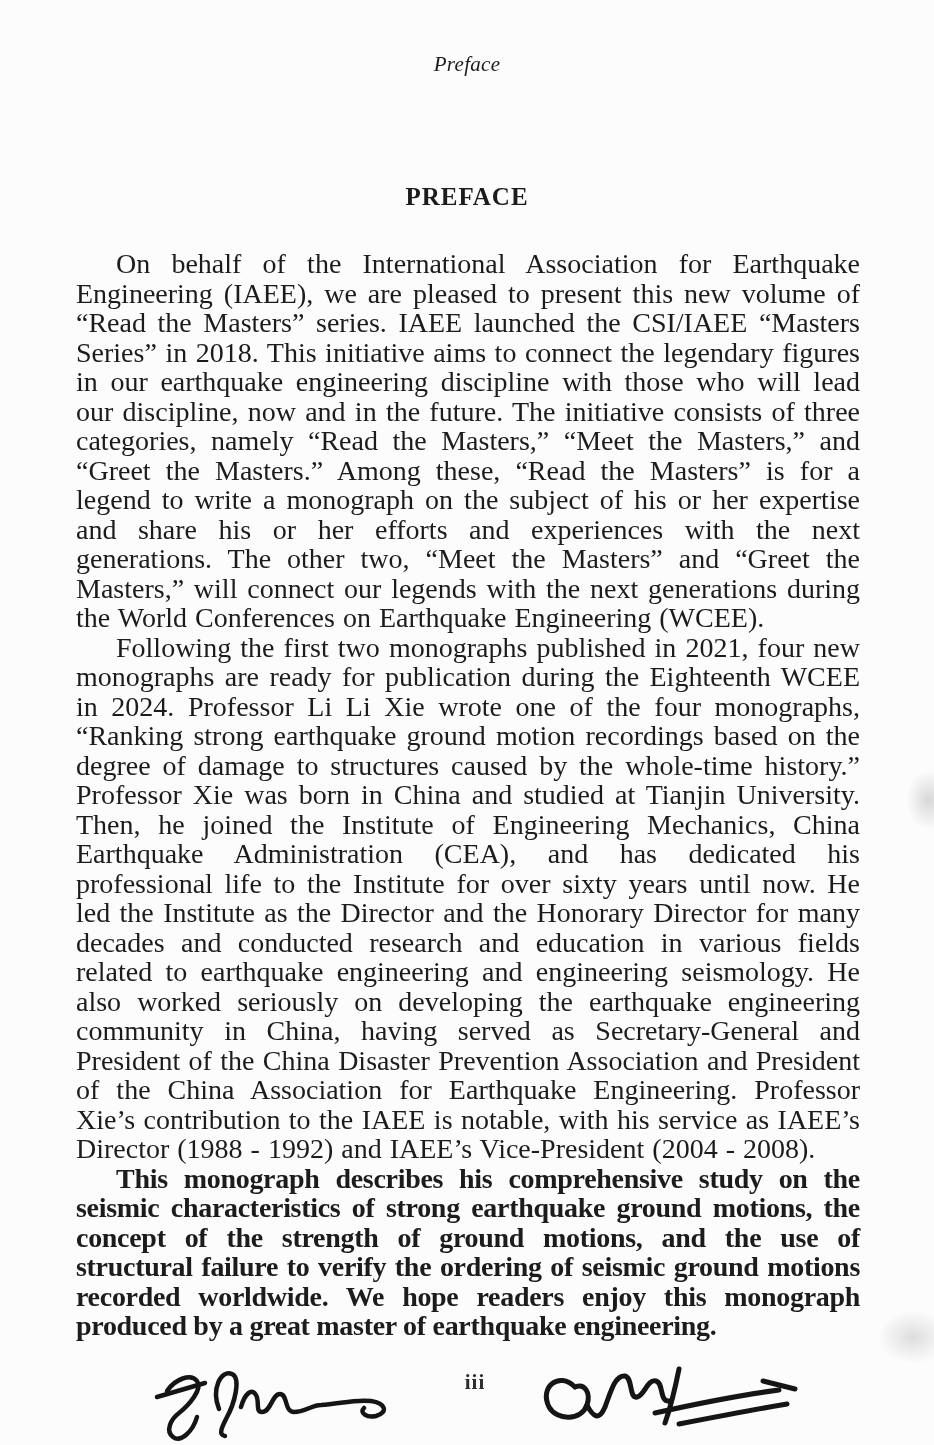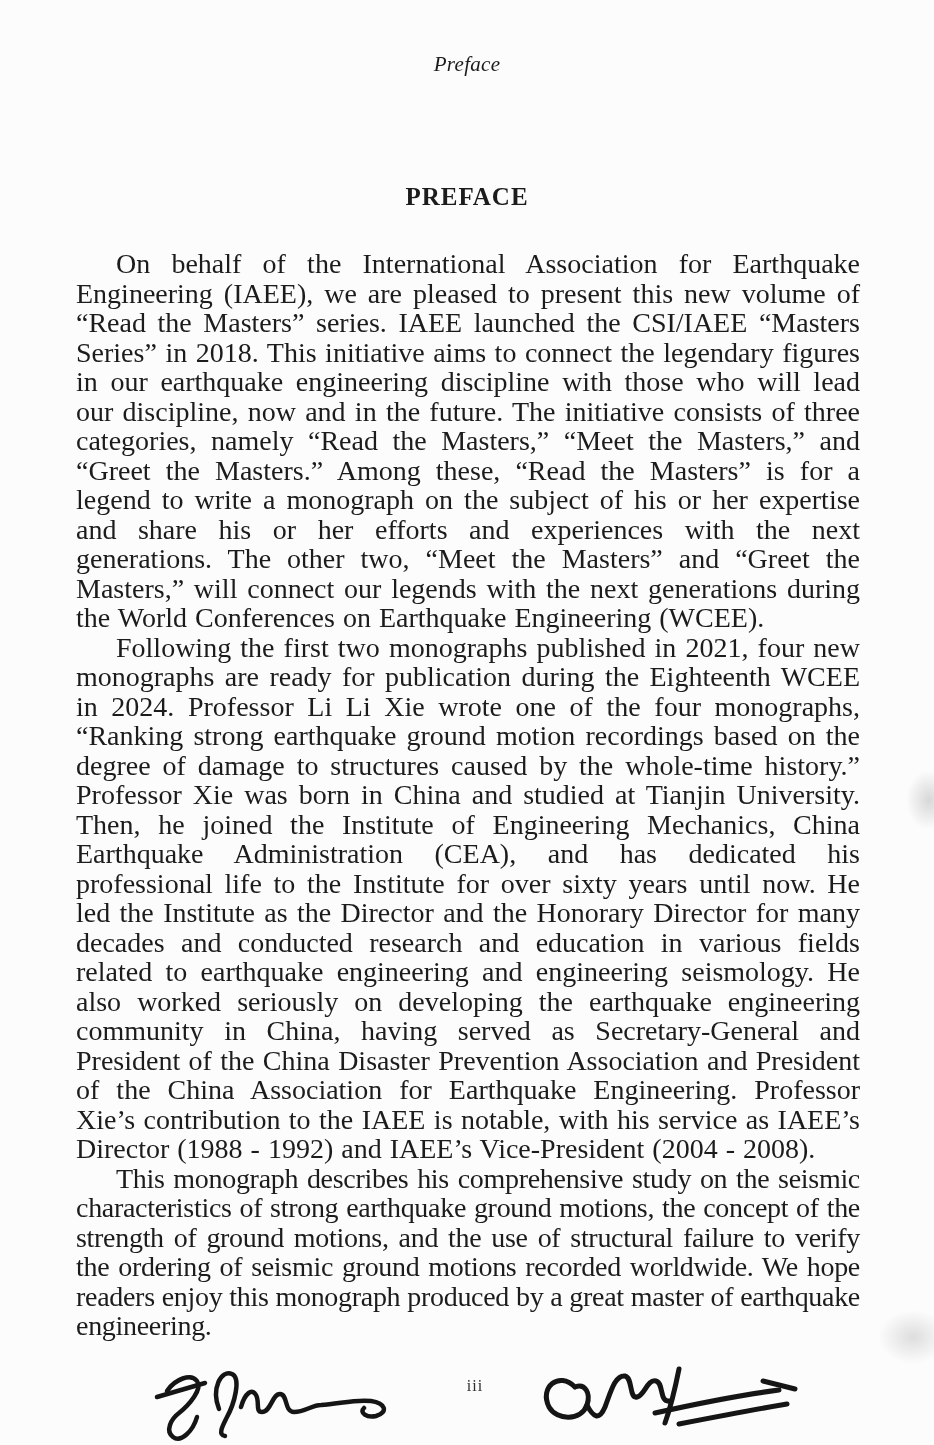--- a/index.html
+++ b/index.html
@@ -60,6 +60,7 @@
   .body-text p.condensed{
     letter-spacing:-0.3px;
     word-spacing:0;
+    font-weight:bold;
   }
   .sig-row{
     margin:20px 74px 0 76px;

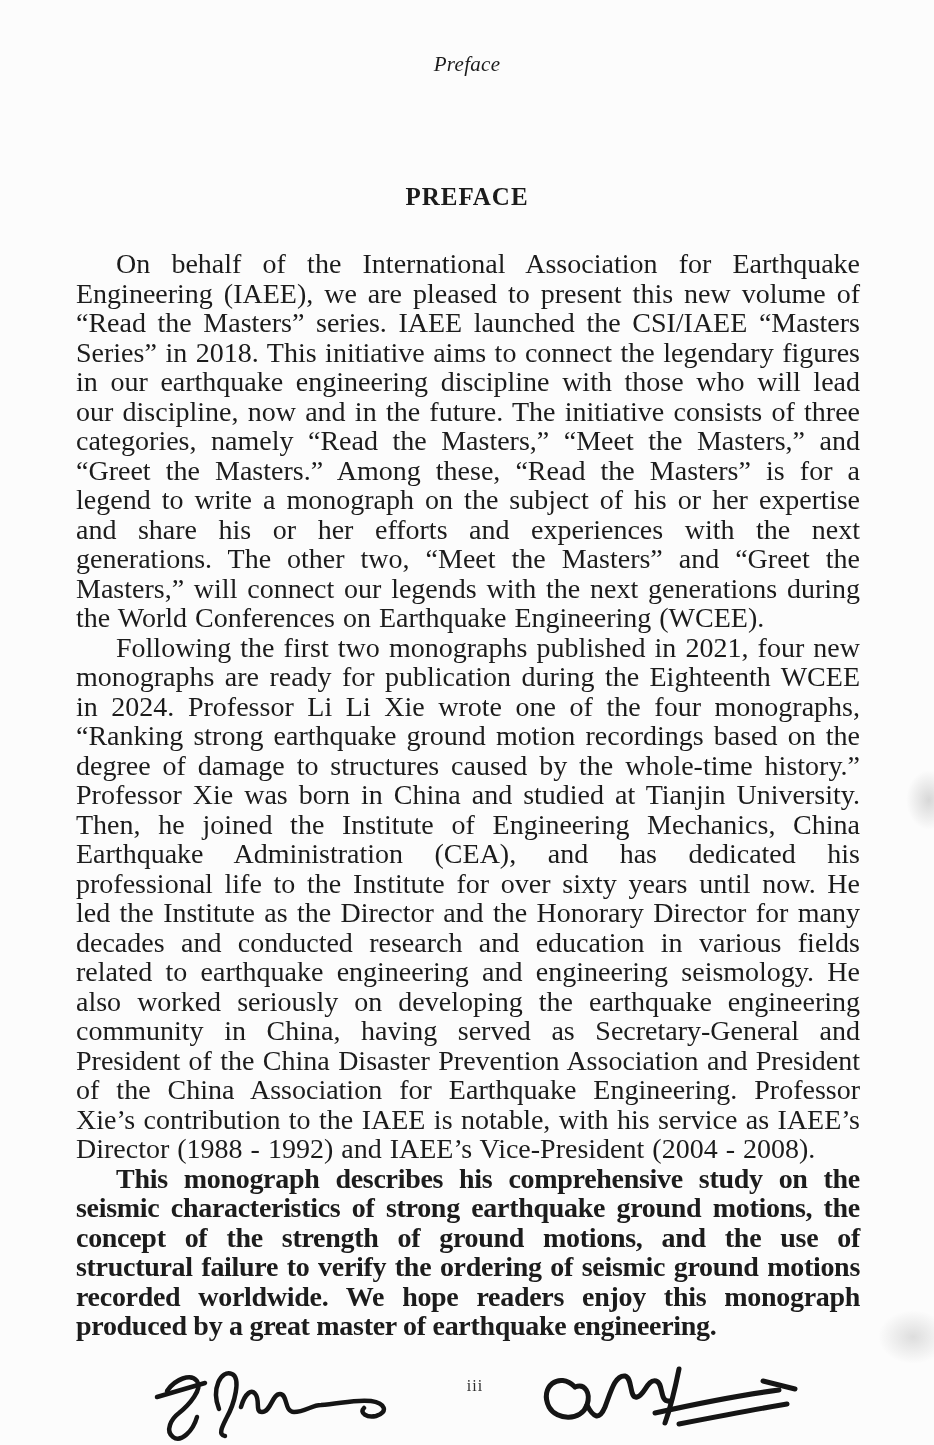--- a/index.html
+++ b/index.html
@@ -91,8 +91,8 @@
     left:16px;right:0;
     bottom:50px;
     text-align:center;
-    font-size:16px;
-    font-weight:normal;
+    font-size:21px;
+    font-weight:bold;
     color:var(--muted-ink);
     letter-spacing:1px;
   }

